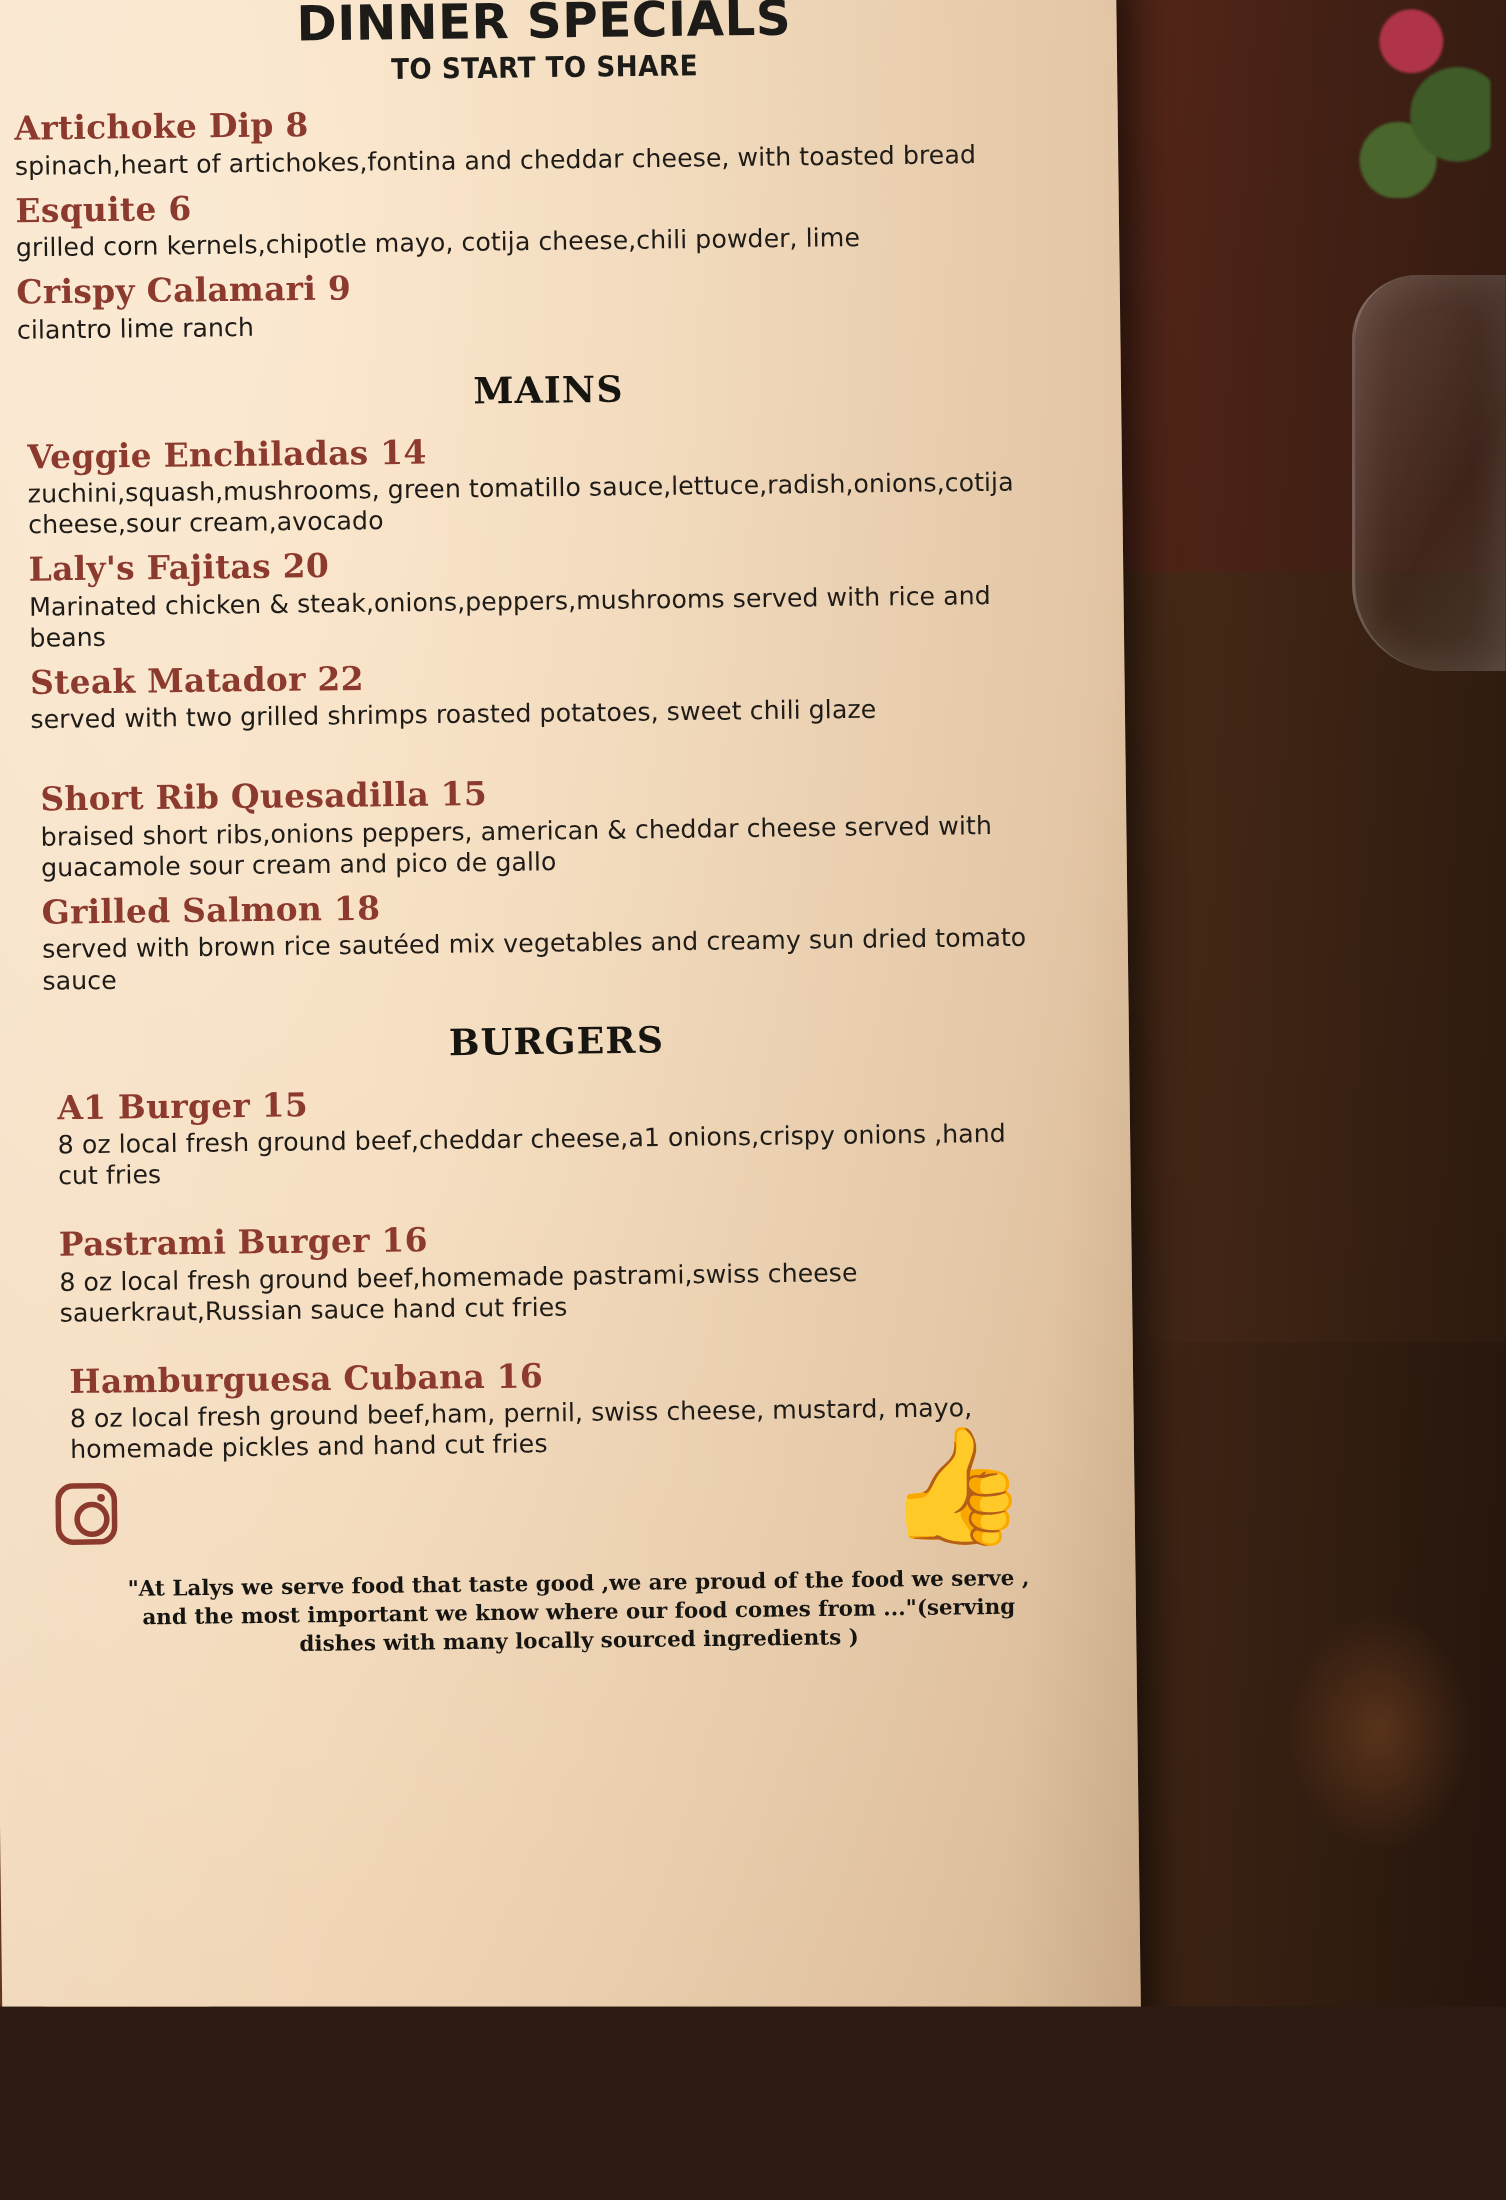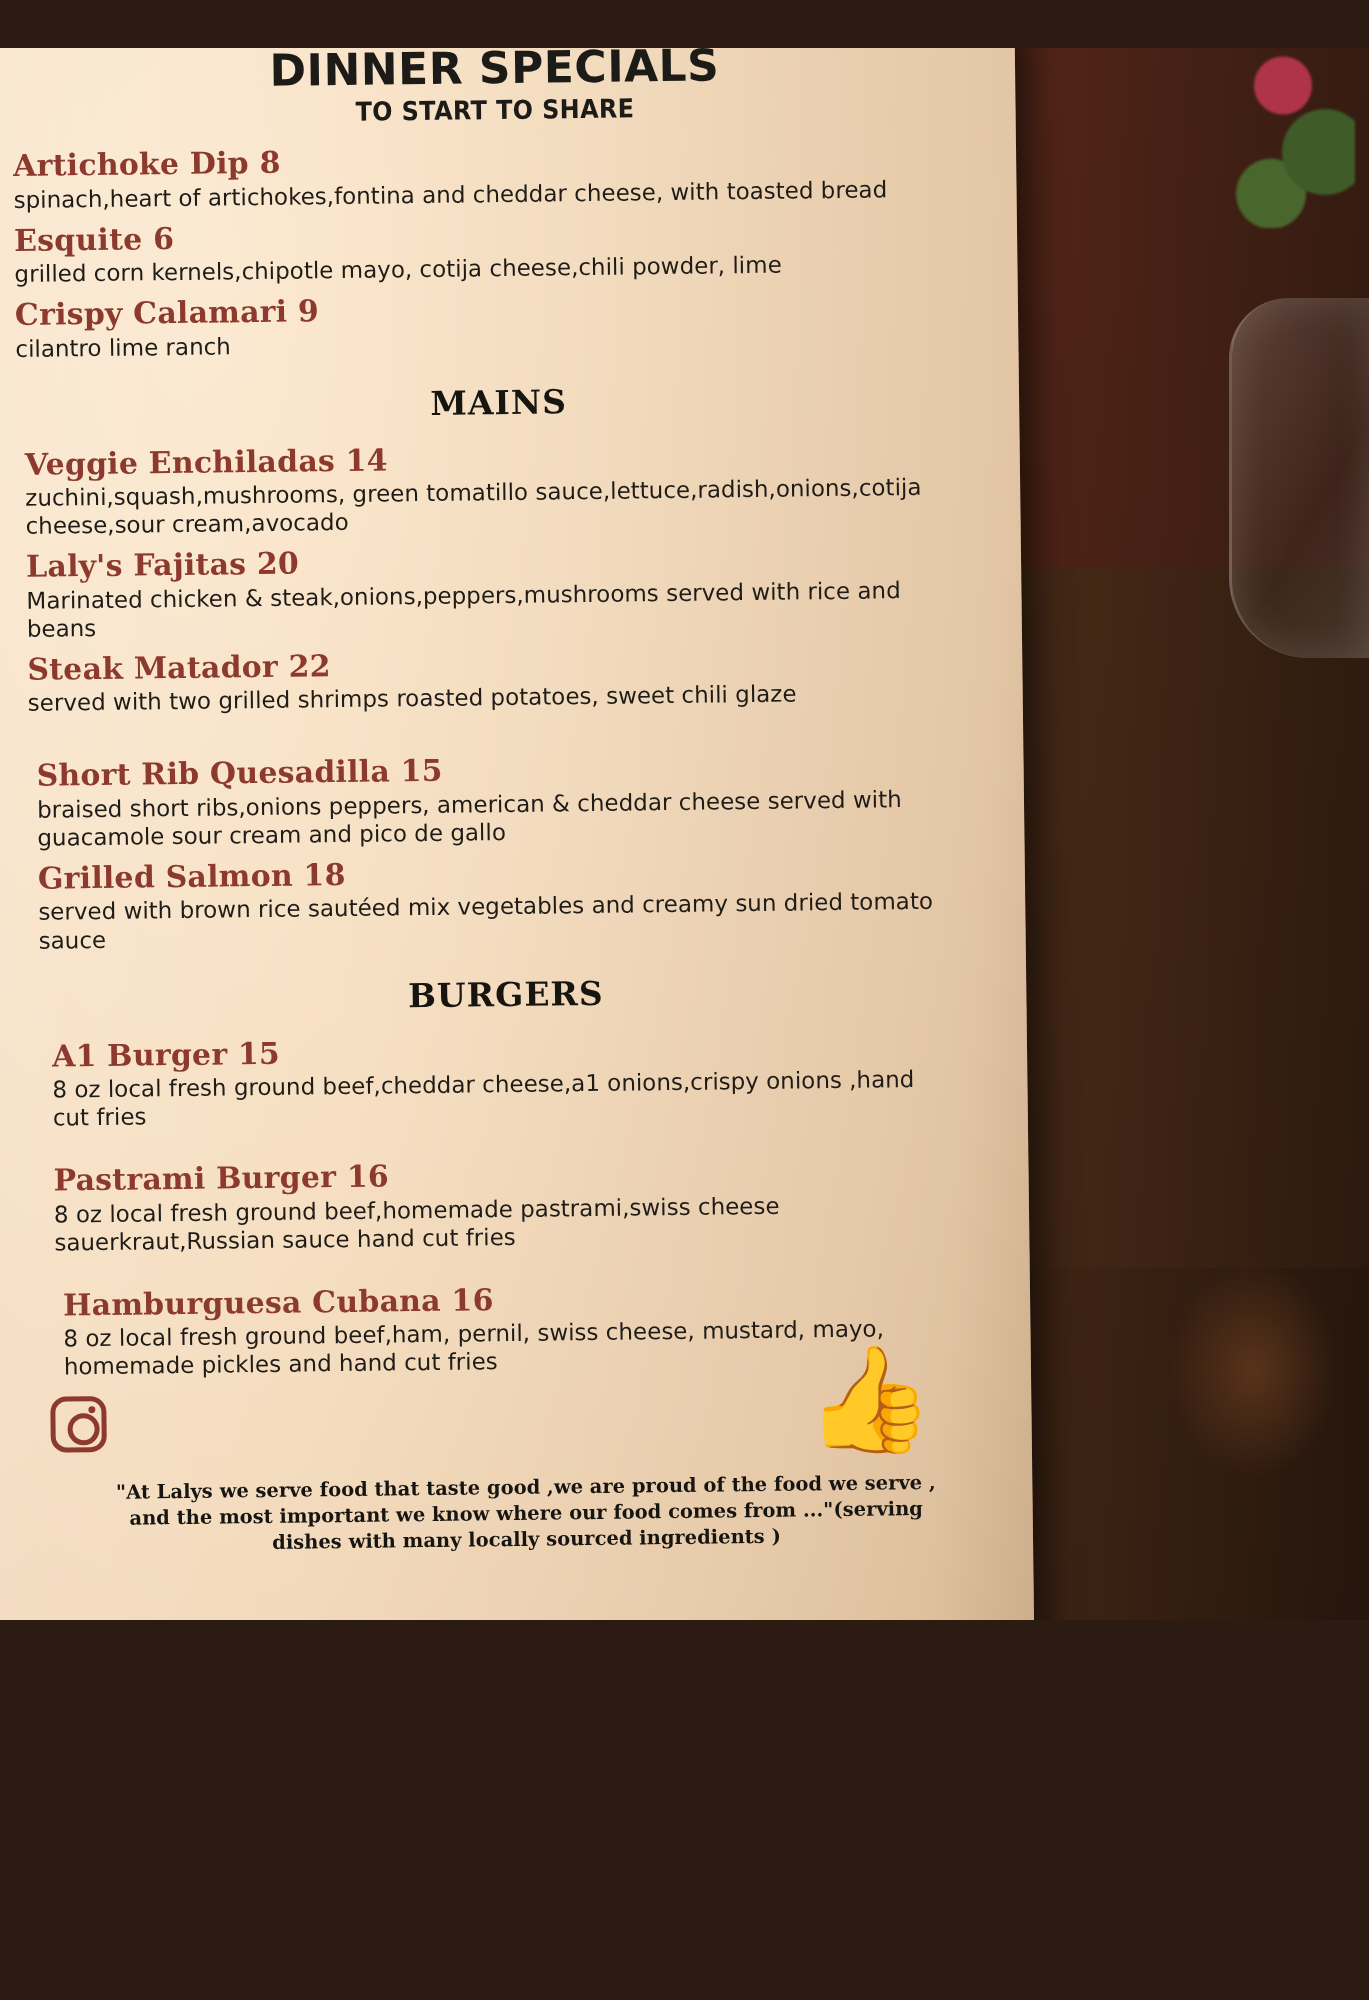--- a/index.html
+++ b/index.html
@@ -14,10 +14,9 @@
   #scene {
     position: relative;
     width: 1369px;
-    height: 1572px;
+    height: 1824px;
     background: linear-gradient(100deg, #4a2c1b 0%, #6b3d22 18%, #57301c 40%, #3a2213 70%, #2a180e 100%);
     overflow: hidden;
-    margin-top: 48px;
   }
 
   

